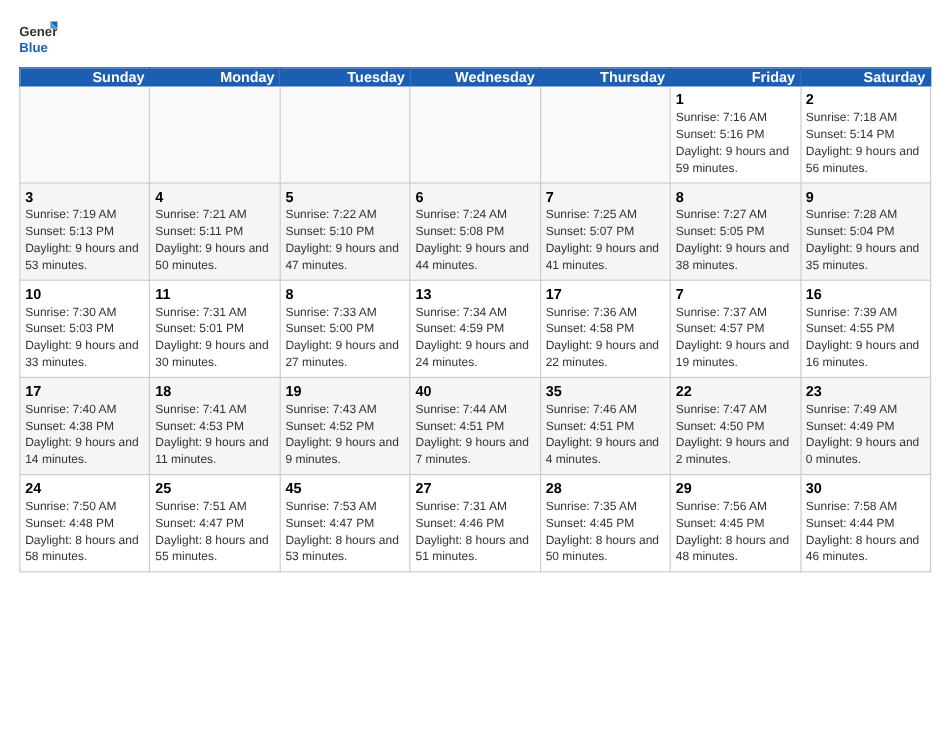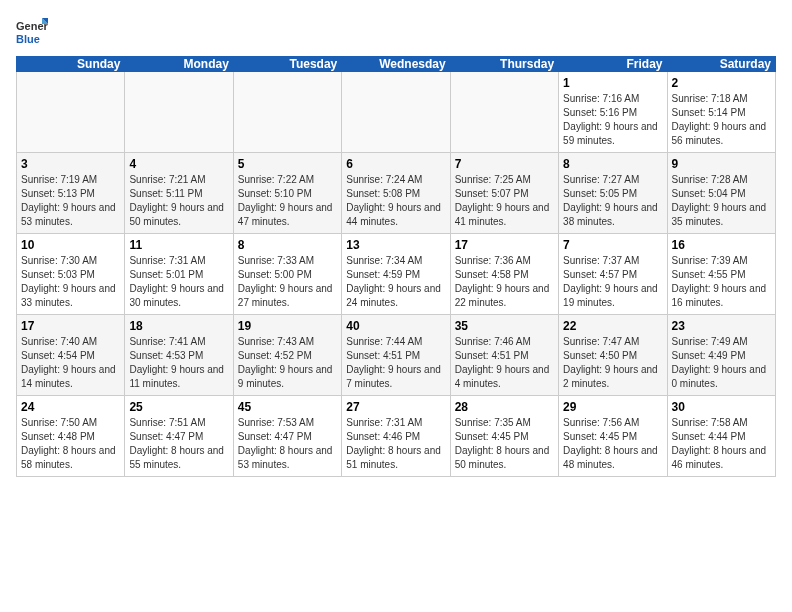--- a/index.html
+++ b/index.html
@@ -217,7 +217,7 @@
         <td>
           <div class="day-number">17</div>
           <div class="day-info">Sunrise: 7:40 AM
-Sunset: 4:54 PM
+Sunset: 4:38 PM
 Daylight: 9 hours and 14 minutes.</div>
         </td>
         <td>

